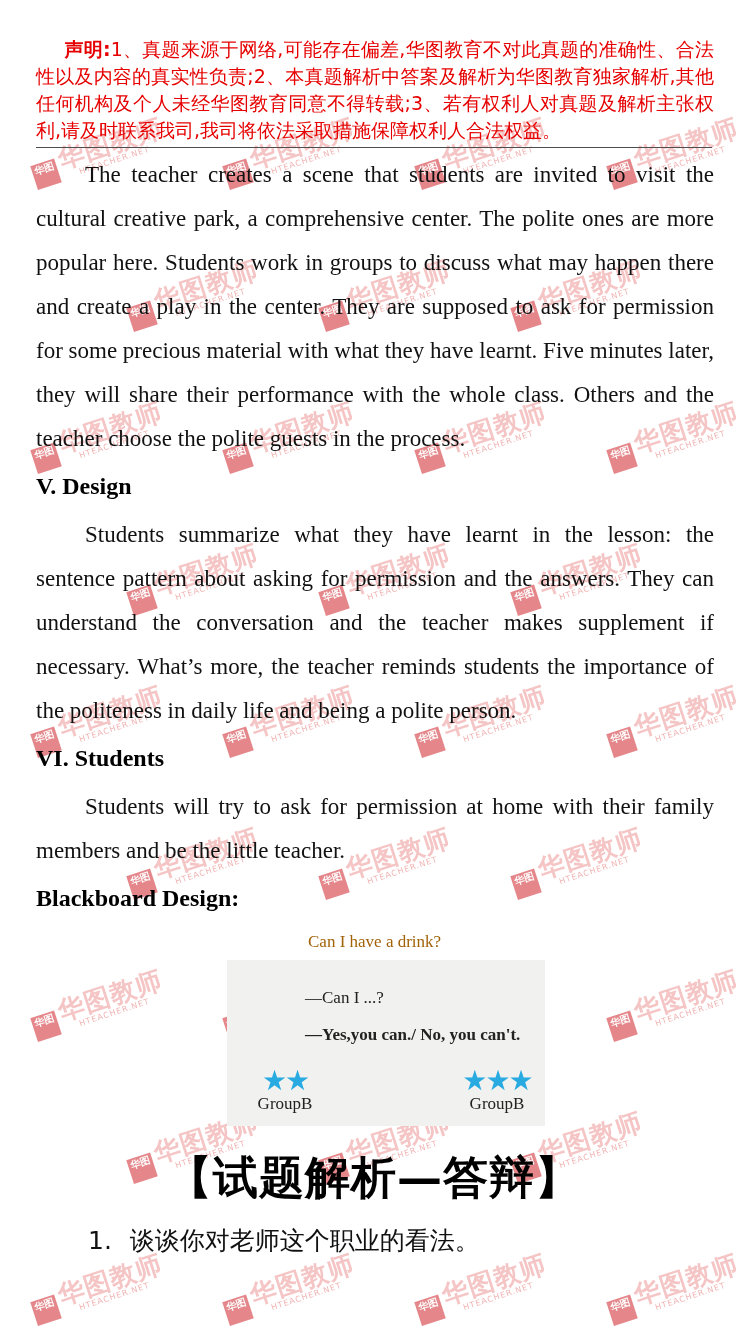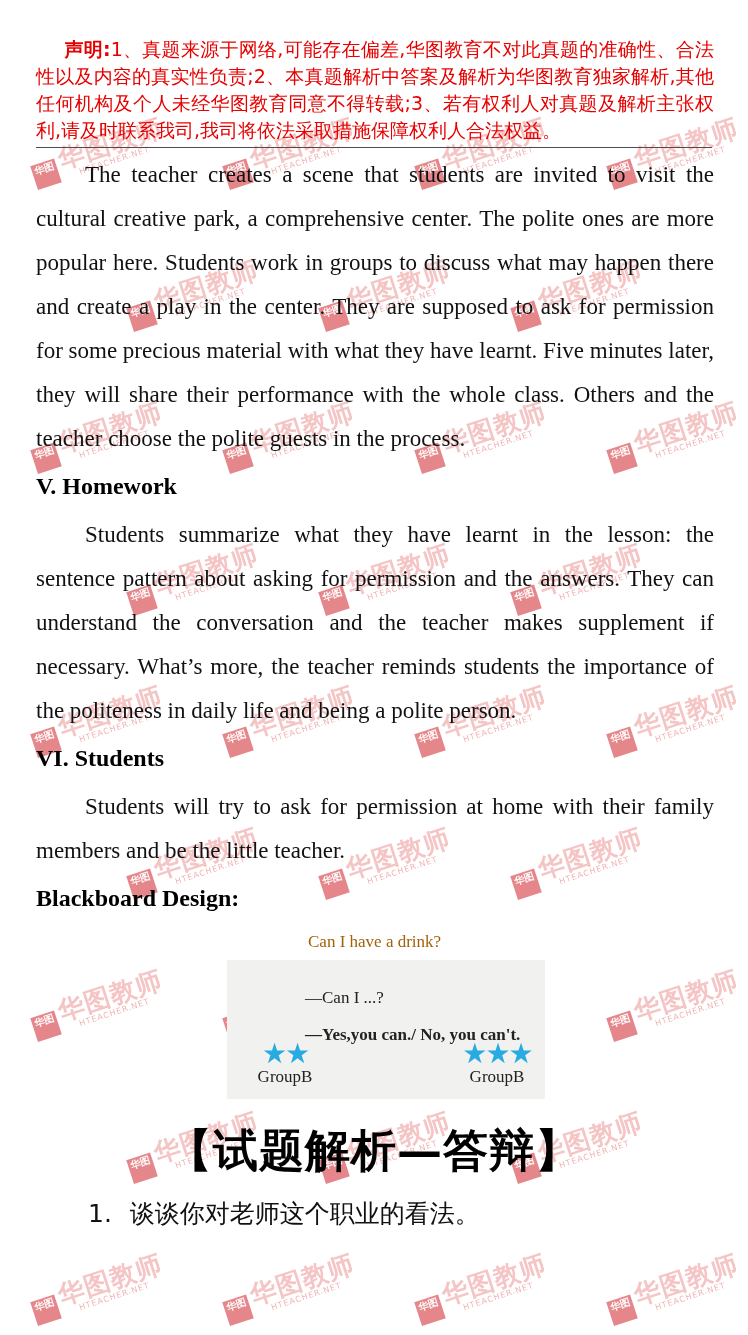--- a/index.html
+++ b/index.html
@@ -318,7 +318,7 @@
 
     <p class="body">The teacher creates a scene that students are invited to visit the cultural creative park, a comprehensive center. The polite ones are more popular here. Students work in groups to discuss what may happen there and create a play in the center. They are supposed to ask for permission for some precious material with what they have learnt. Five minutes later, they will share their performance with the whole class. Others and the teacher choose the polite guests in the process.</p>
 
-    <h3 class="sec">V. Homework</h3>
+    <h3 class="sec">V. Design</h3>
 
     <p class="body">Students summarize what they have learnt in the lesson: the sentence pattern about asking for permission and the answers. They can understand the conversation and the teacher makes supplement if necessary. What’s more, the teacher reminds students the importance of the politeness in daily life and being a polite person.</p>
 

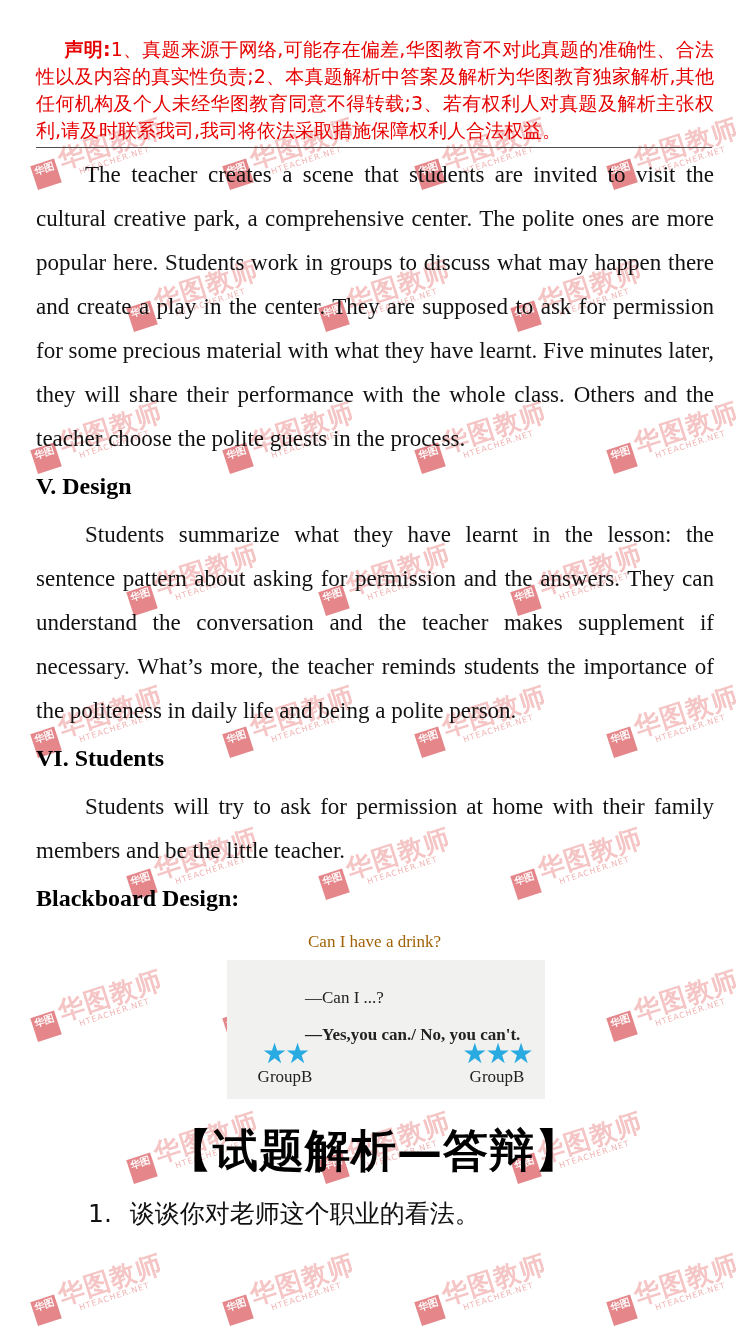--- a/index.html
+++ b/index.html
@@ -55,7 +55,7 @@
     padding-left:81px; font-size:17px; line-height:28px; color:#a16207;
   }
   .board-box {
-    position:relative; margin-top:4px; height:139px; background:#f1f1ef;
+    position:relative; margin-top:4px; height:166px; background:#f1f1ef;
   }
   .board-line { position:absolute; left:78px; font-size:17px; color:#222; }
   .board-line.l1 { top:28px; }

